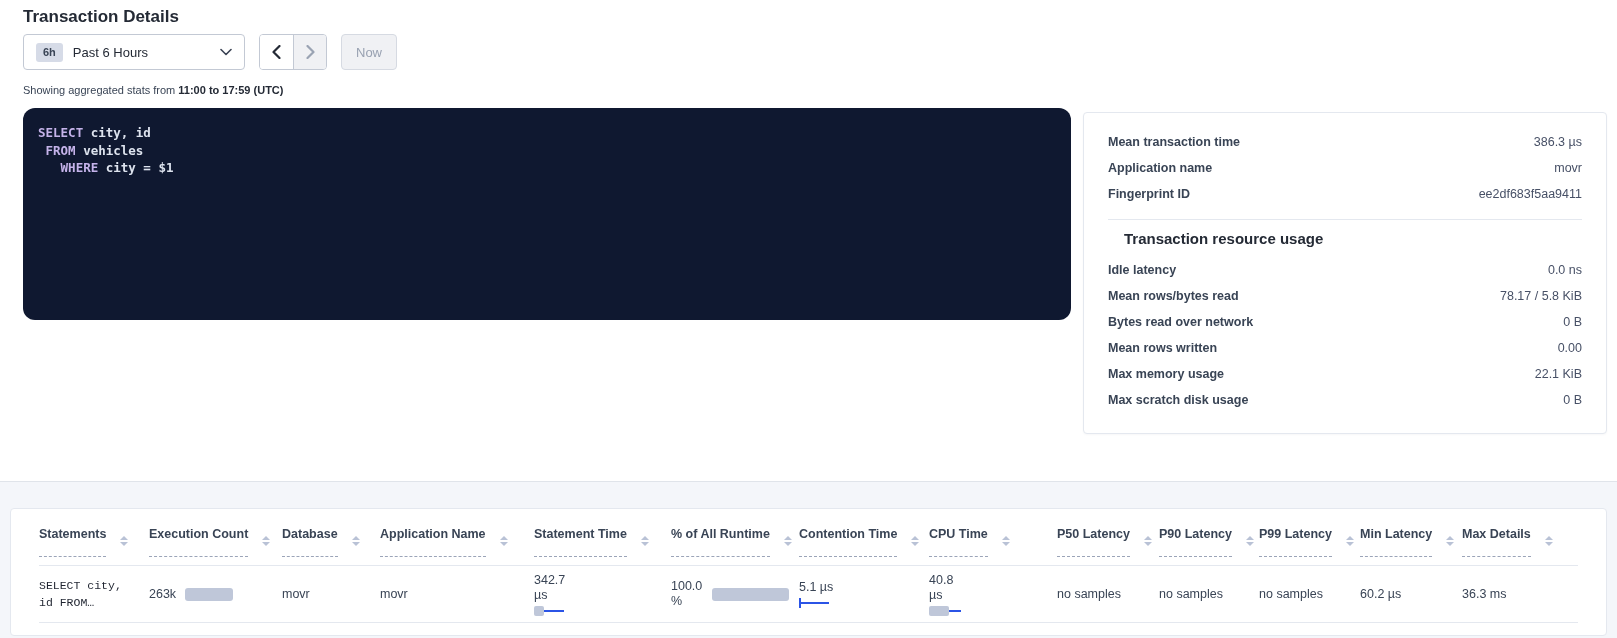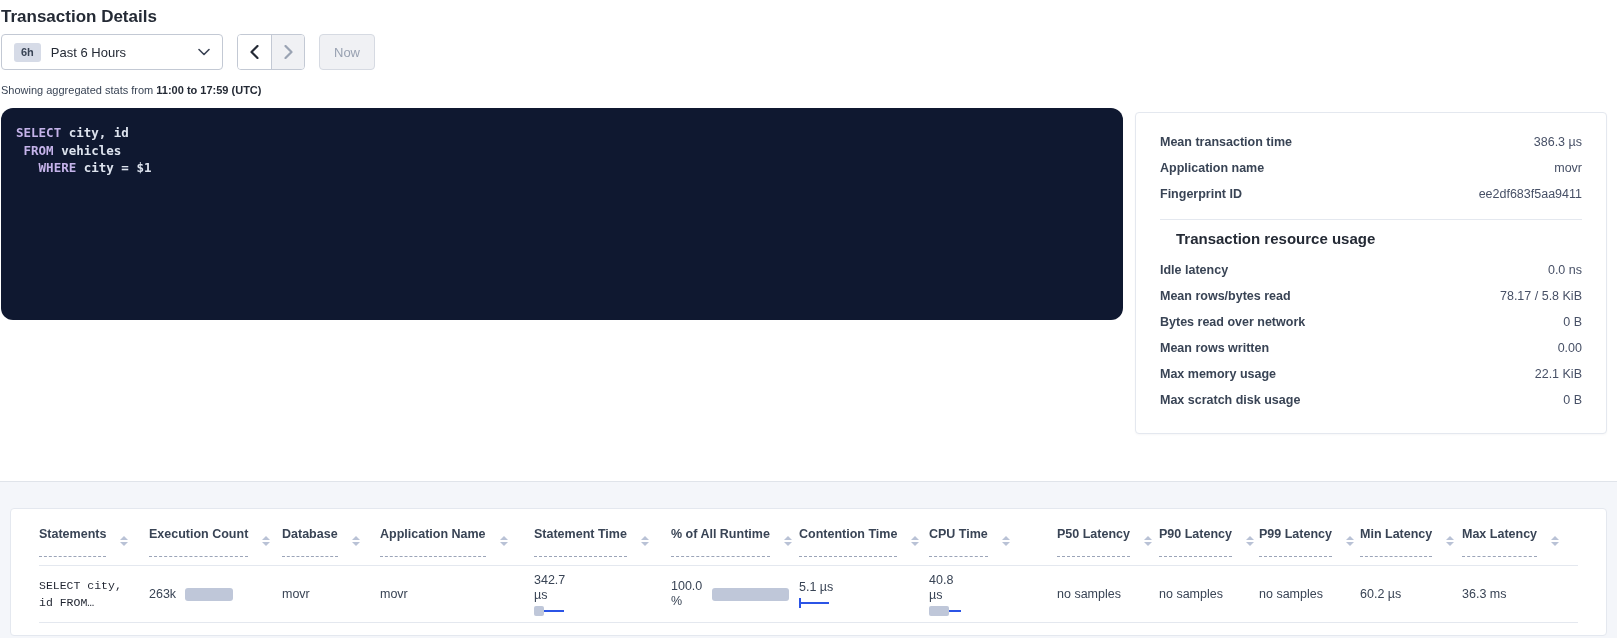--- a/index.html
+++ b/index.html
@@ -13,7 +13,7 @@
     width:1617px;height:638px;overflow:hidden;background:#ffffff;
     font-family:"Liberation Sans", sans-serif;color:var(--ink);
   }
-  .top{padding:6px 10px 0 1px;}
+  .top{padding:6px 10px 0 23px;}
   .page-title{margin:0;font-size:17px;font-weight:700;color:var(--ink);line-height:22px;}
   
   .toolbar{display:flex;align-items:center;margin-top:6px;gap:14px;}

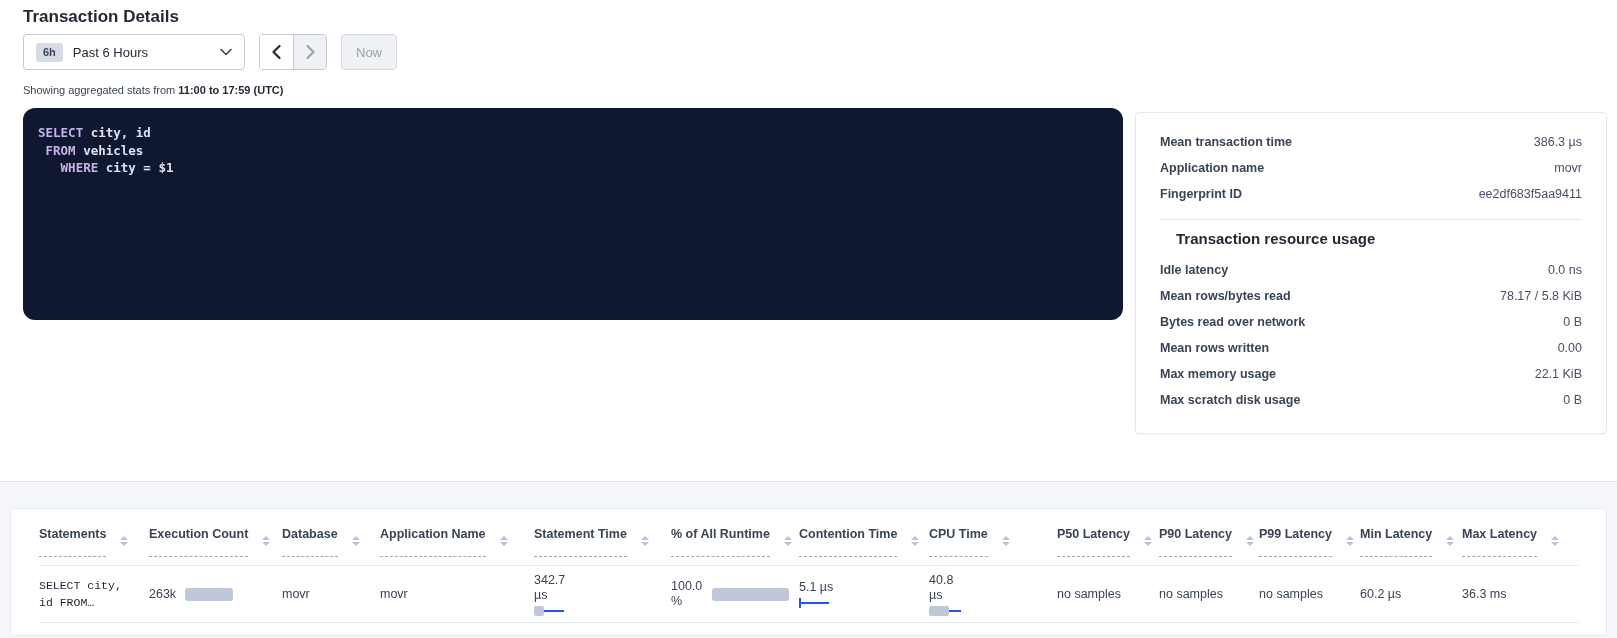--- a/index.html
+++ b/index.html
@@ -47,7 +47,7 @@
   }
   .sql-box .tok-kw{color:var(--kw);}
   .details-card{
-    width:472px;background:#fff;border:1px solid var(--border);border-radius:4px;
+    width:524px;background:#fff;border:1px solid var(--border);border-radius:4px;
     margin-top:4px;padding:16px 24px 20px 24px;box-shadow:0 1px 2px rgba(50,60,80,.04);
   }
   .detail-row{display:flex;justify-content:space-between;align-items:center;height:26px;}

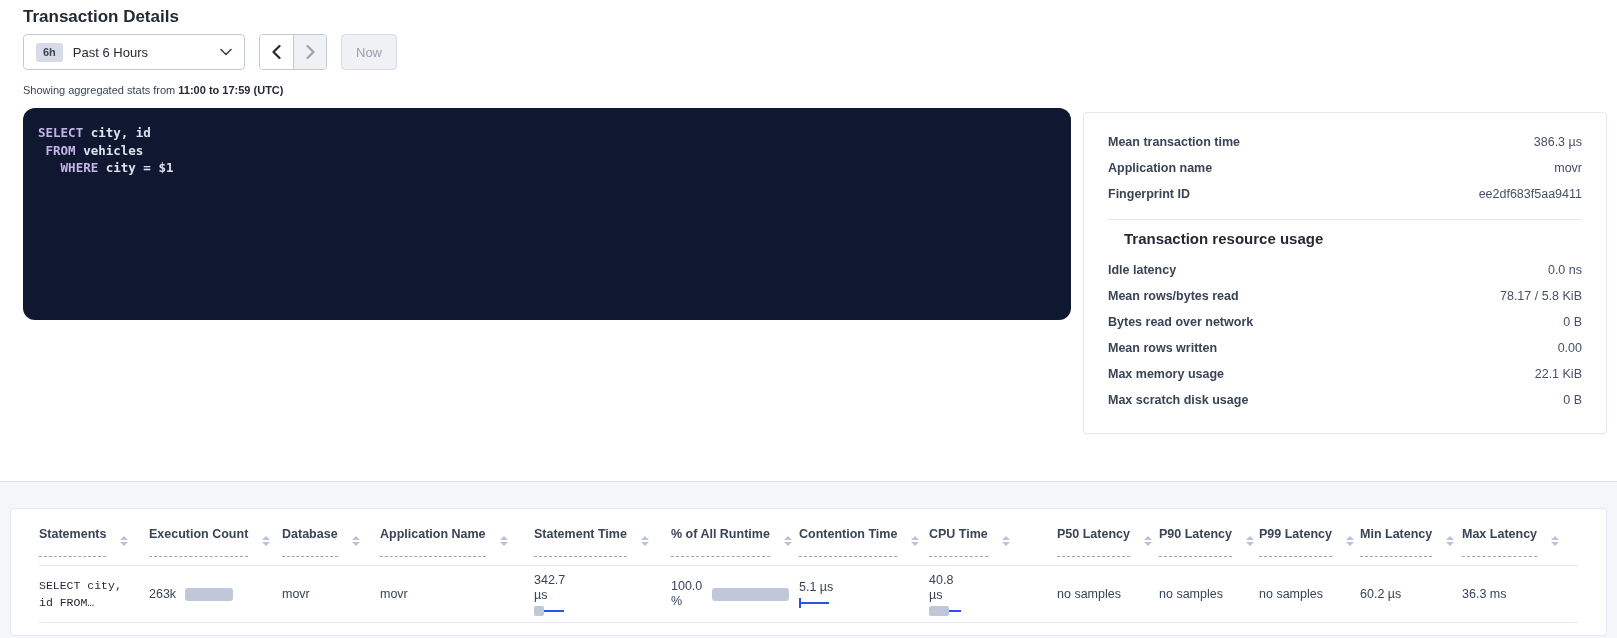--- a/index.html
+++ b/index.html
@@ -267,7 +267,7 @@
           </span>
         </div>
         <div class="th c13">
-          <span class="th-label">Max Latency</span>
+          <span class="th-label">Max Details</span>
           <span class="sort-icon">
             <span class="sort-up"></span>
             <span class="sort-down"></span>

